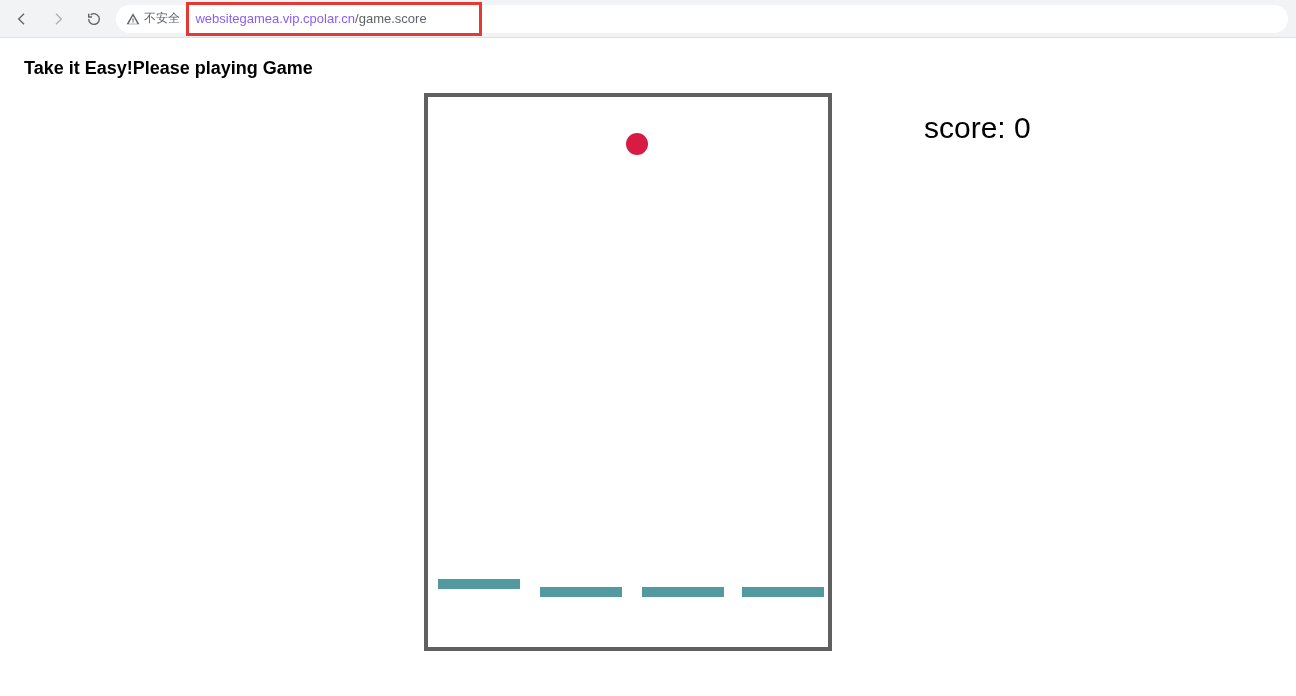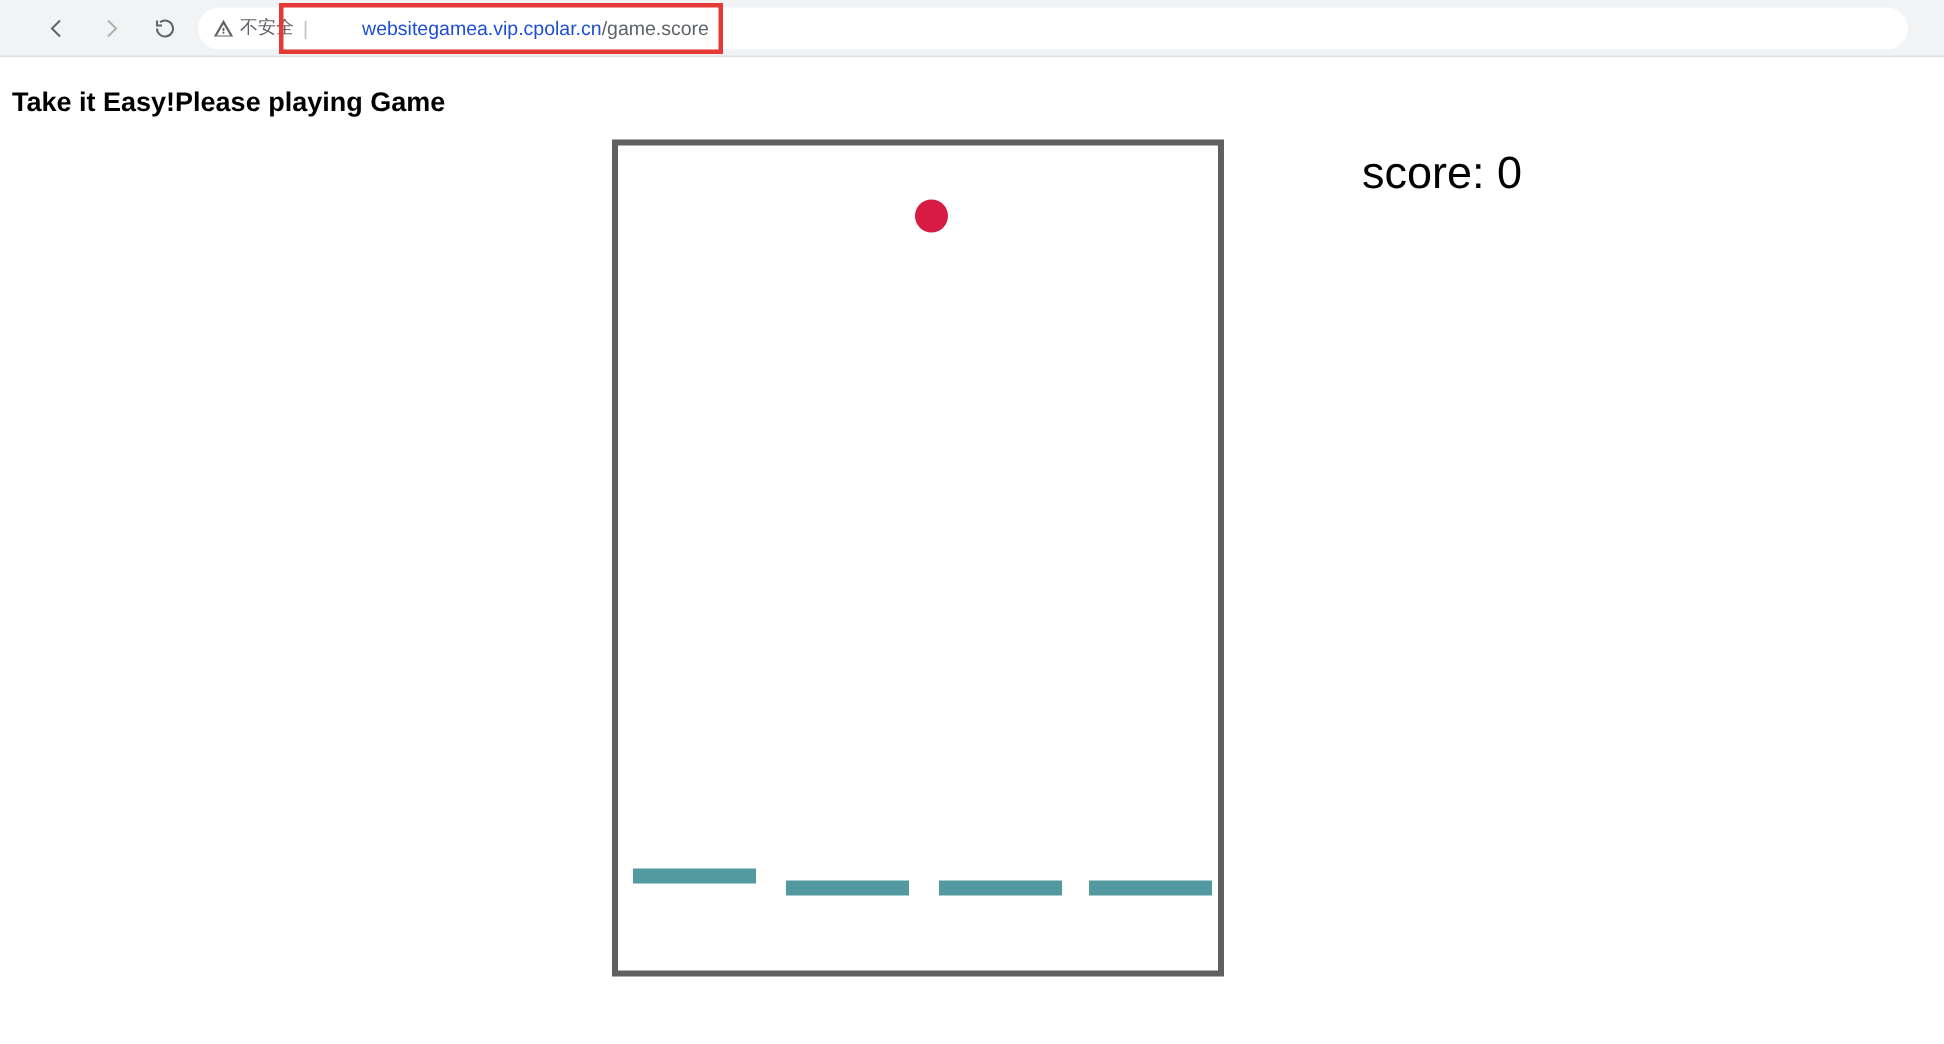--- a/index.html
+++ b/index.html
@@ -16,7 +16,7 @@
       background: #f1f3f4;
       display: flex;
       align-items: center;
-      padding: 0 24px;
+      padding: 0 8px;
       gap: 8px;
       border-bottom: 1px solid #e0e0e0;
     }

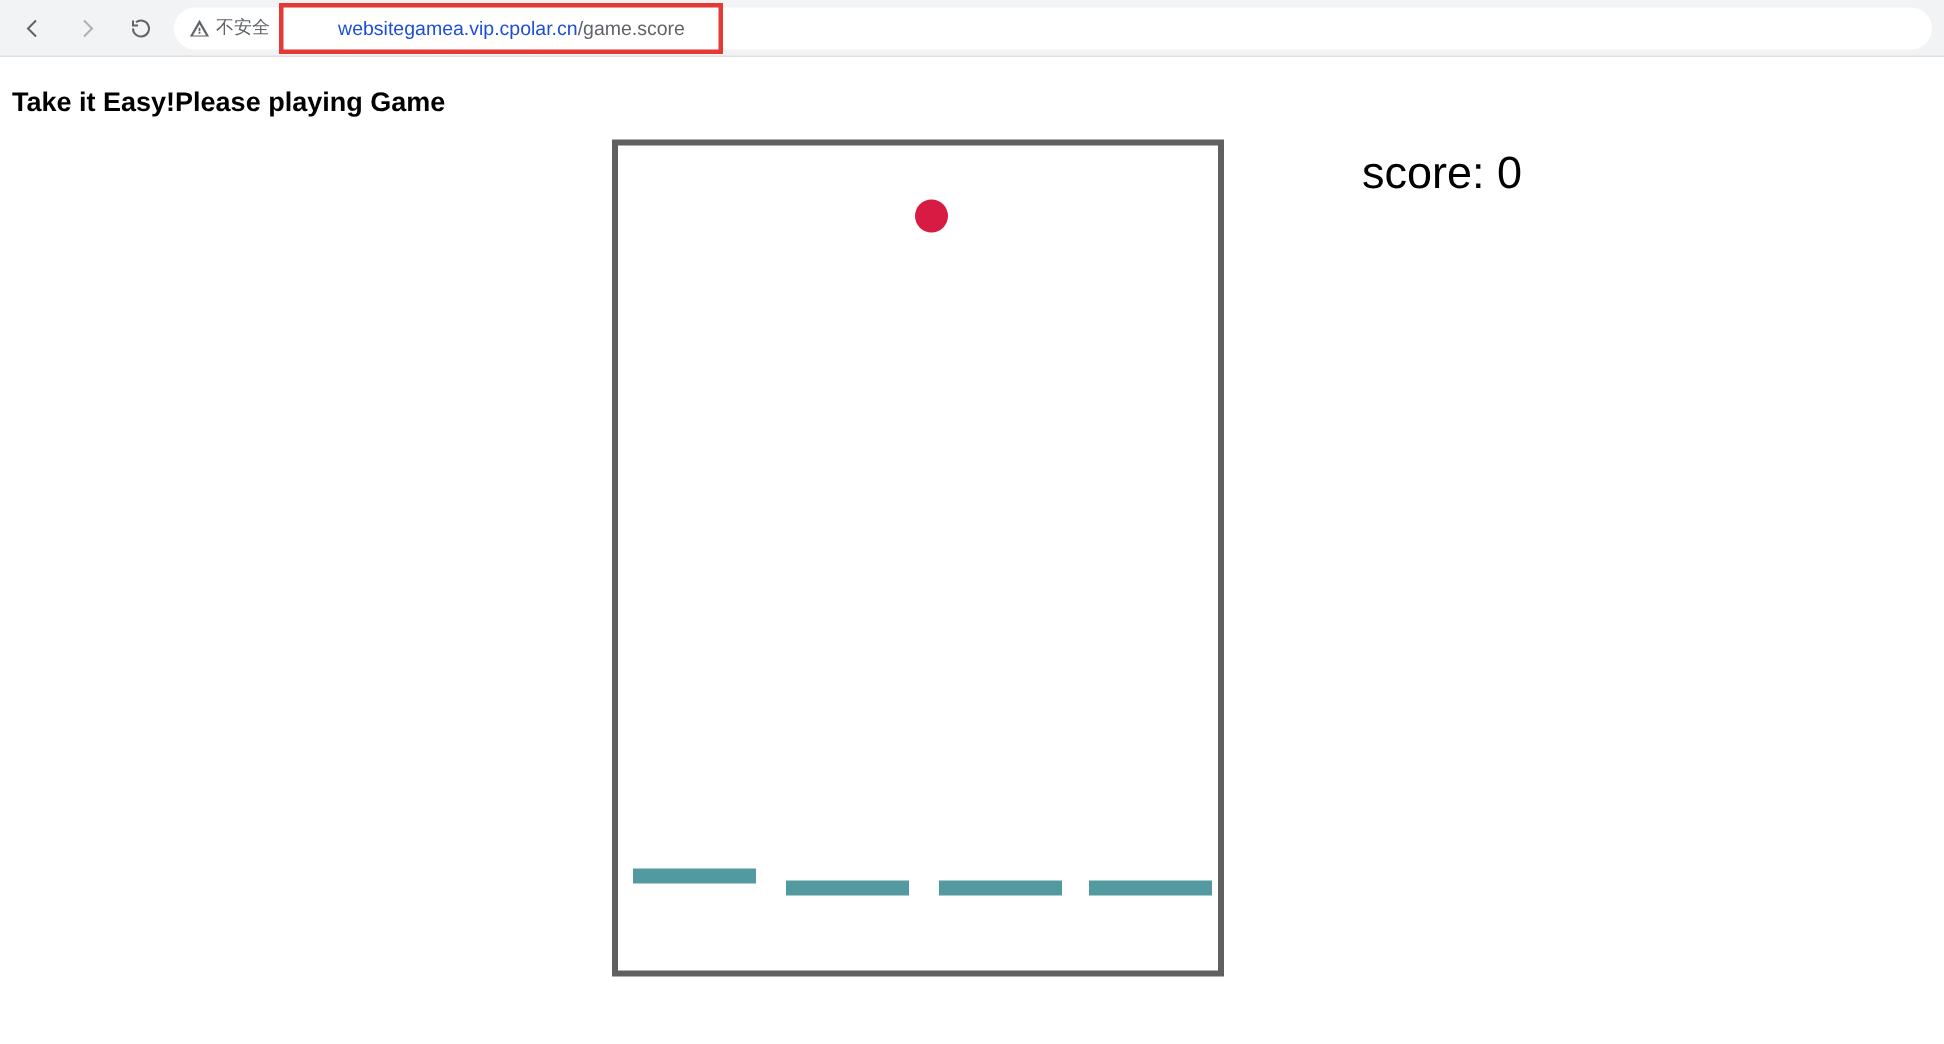--- a/index.html
+++ b/index.html
@@ -44,7 +44,7 @@
       font-size: 13px;
       position: relative;
     }
-    .addr-text { color: #1d4ed8; margin-left: 30px; }
+    .addr-text { color: #8b5cf6; }
     .addr-path { color: #5f6368; }
     .sec-warn {
       display: flex;

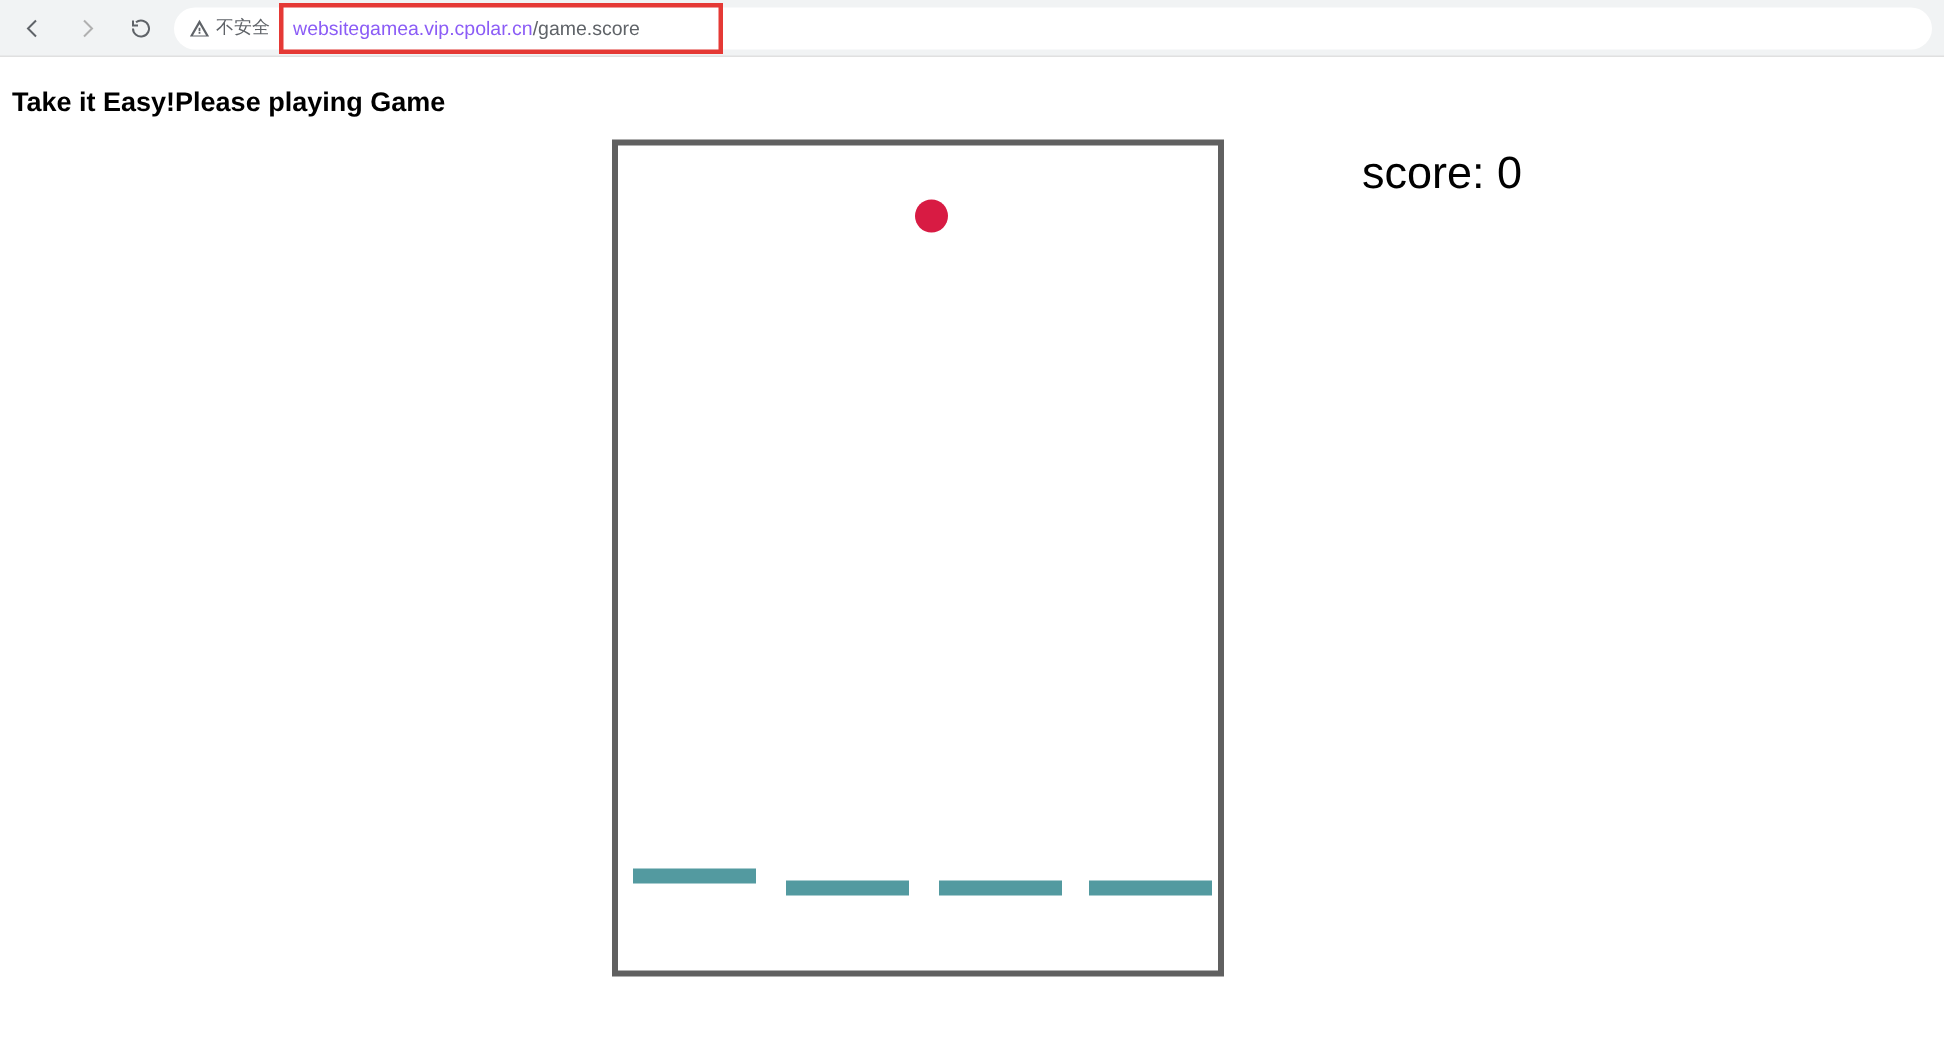--- a/index.html
+++ b/index.html
@@ -68,7 +68,7 @@
       position: relative;
       width: 100%;
       height: calc(100% - 38px);
-      padding: 20px 8px;
+      padding: 20px 24px;
     }
     .heading {
       font-size: 18px;

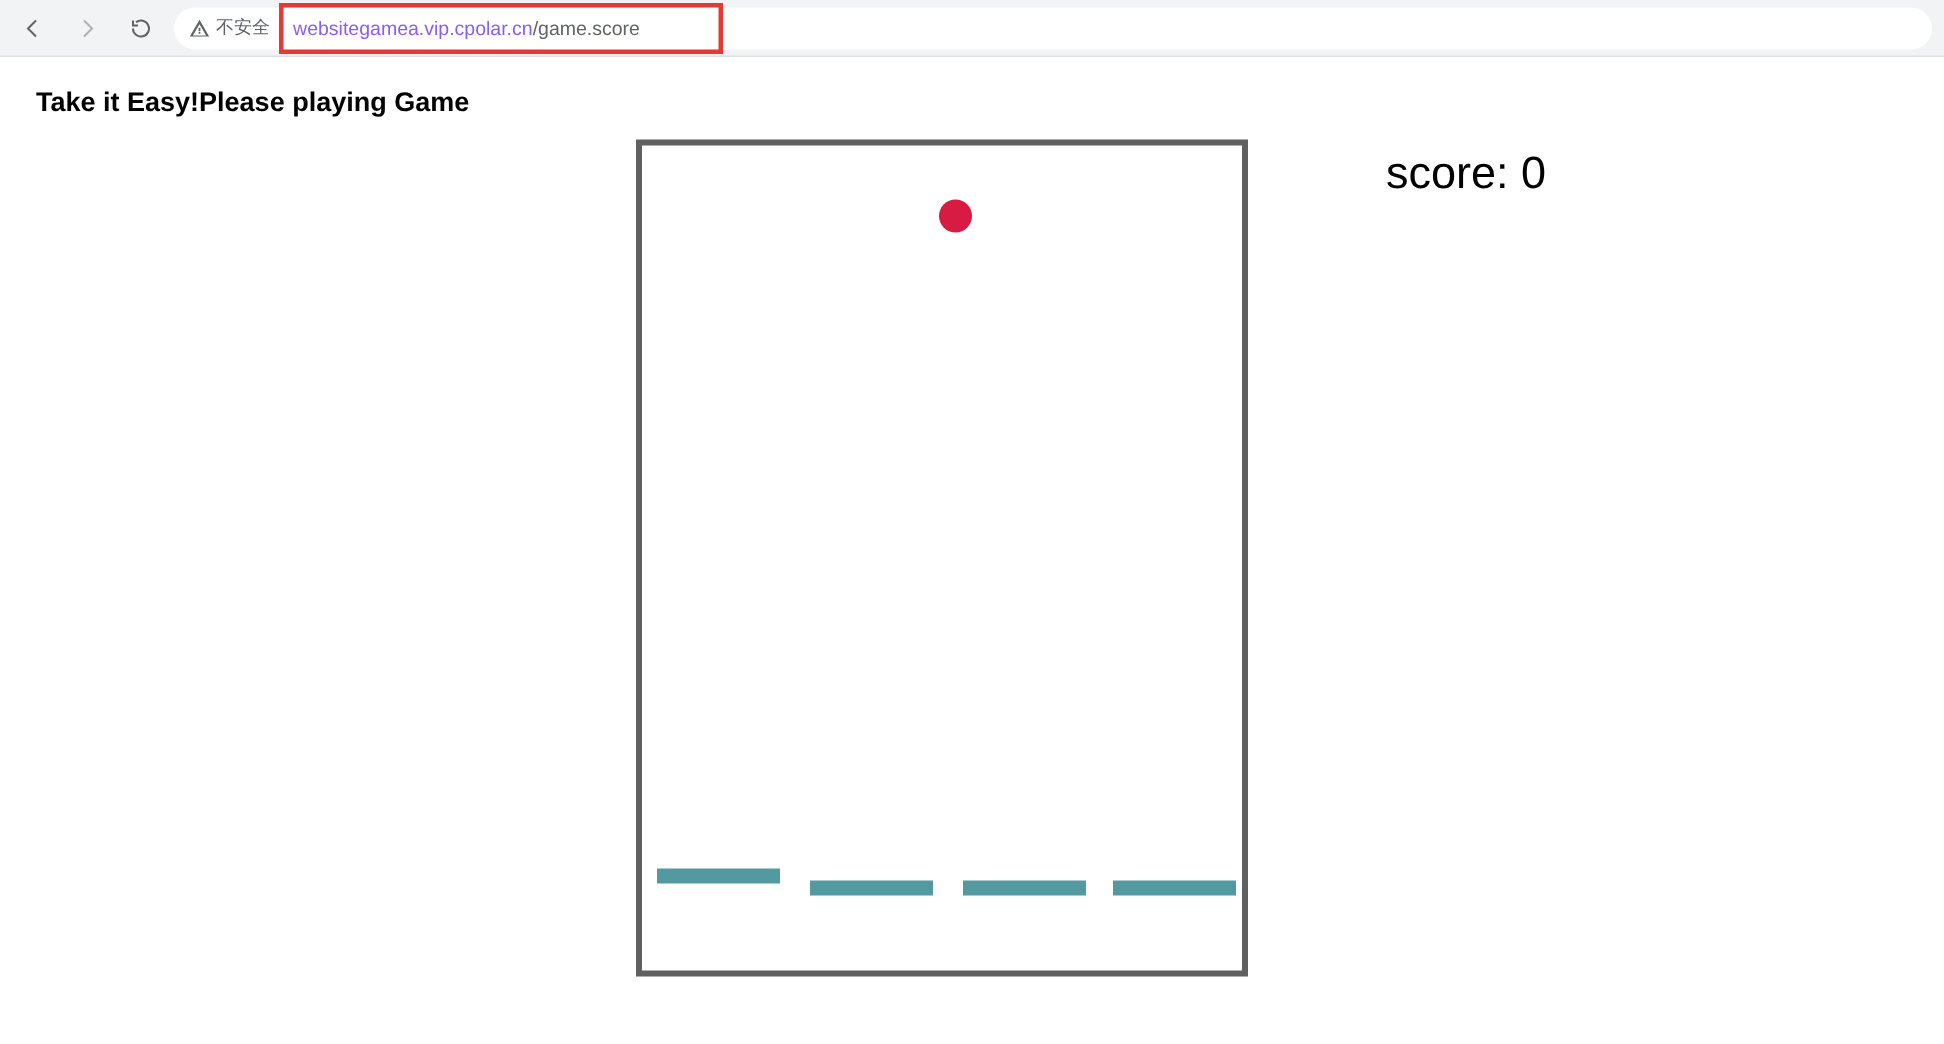--- a/index.html
+++ b/index.html
@@ -104,7 +104,7 @@
     .score {
       position: absolute;
       left: 900px;
-      top: 8px;
+      top: 20px;
       font-size: 30px;
       color: #000;
     }

